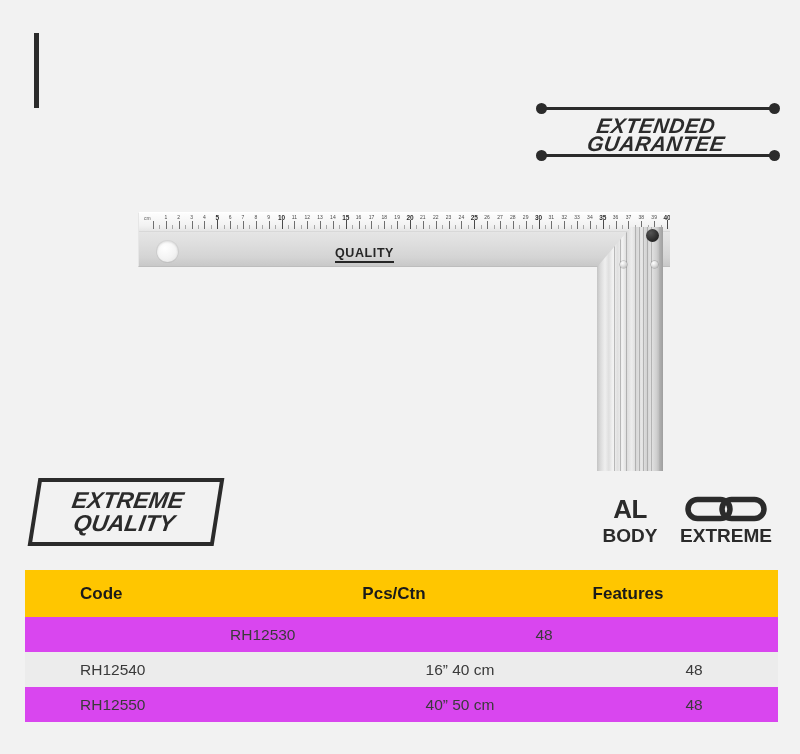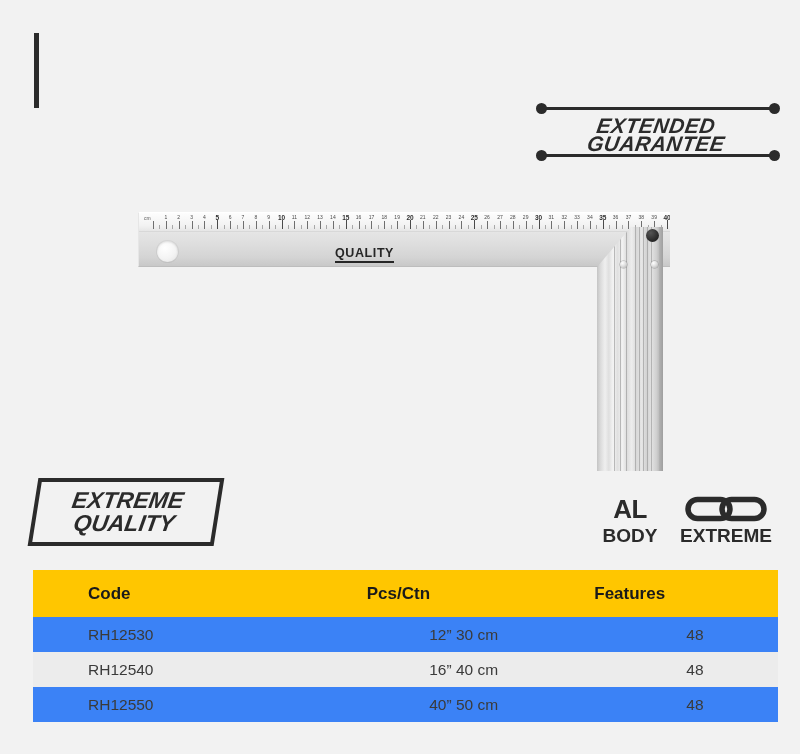--- a/index.html
+++ b/index.html
@@ -299,7 +299,6 @@
     display: flex;
     align-items: center;
     height: 35px;
-    margin-left: 8px;
   }
   #tbl-header {
     height: 47px;

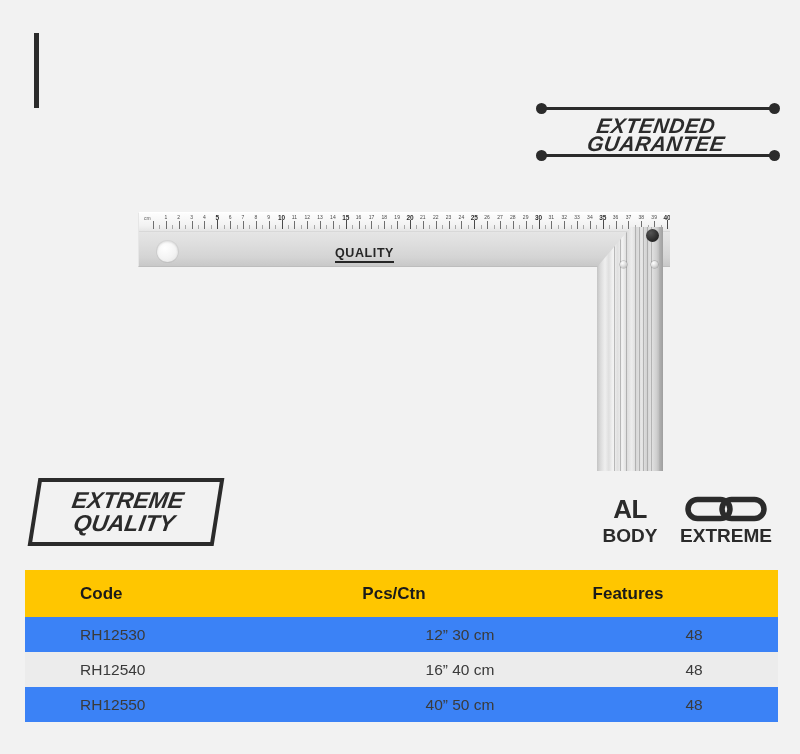--- a/index.html
+++ b/index.html
@@ -309,7 +309,7 @@
     font-weight: bold;
     color: #1a1a1a;
   }
-  .tbl-row.odd  { background: #3b82f6; justify-content: center; }
+  .tbl-row.odd  { background: #d946ef; justify-content: center; }
   .tbl-row.even { background: #ececec; }
   .tbl-row .cell {
     font-size: 15.5px;

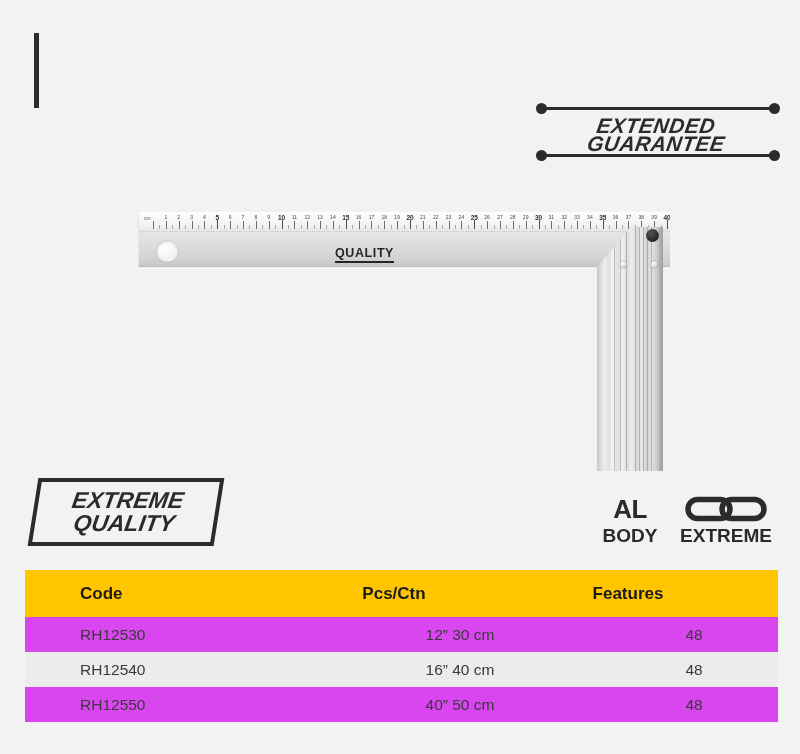--- a/index.html
+++ b/index.html
@@ -521,7 +521,6 @@
 
     <div class="tbl-row odd">
       <div class="cell code">RH12530</div>
-      <div class="cell features">12” 30 cm</div>
       <div class="cell pcs">48</div>
     </div>
 

